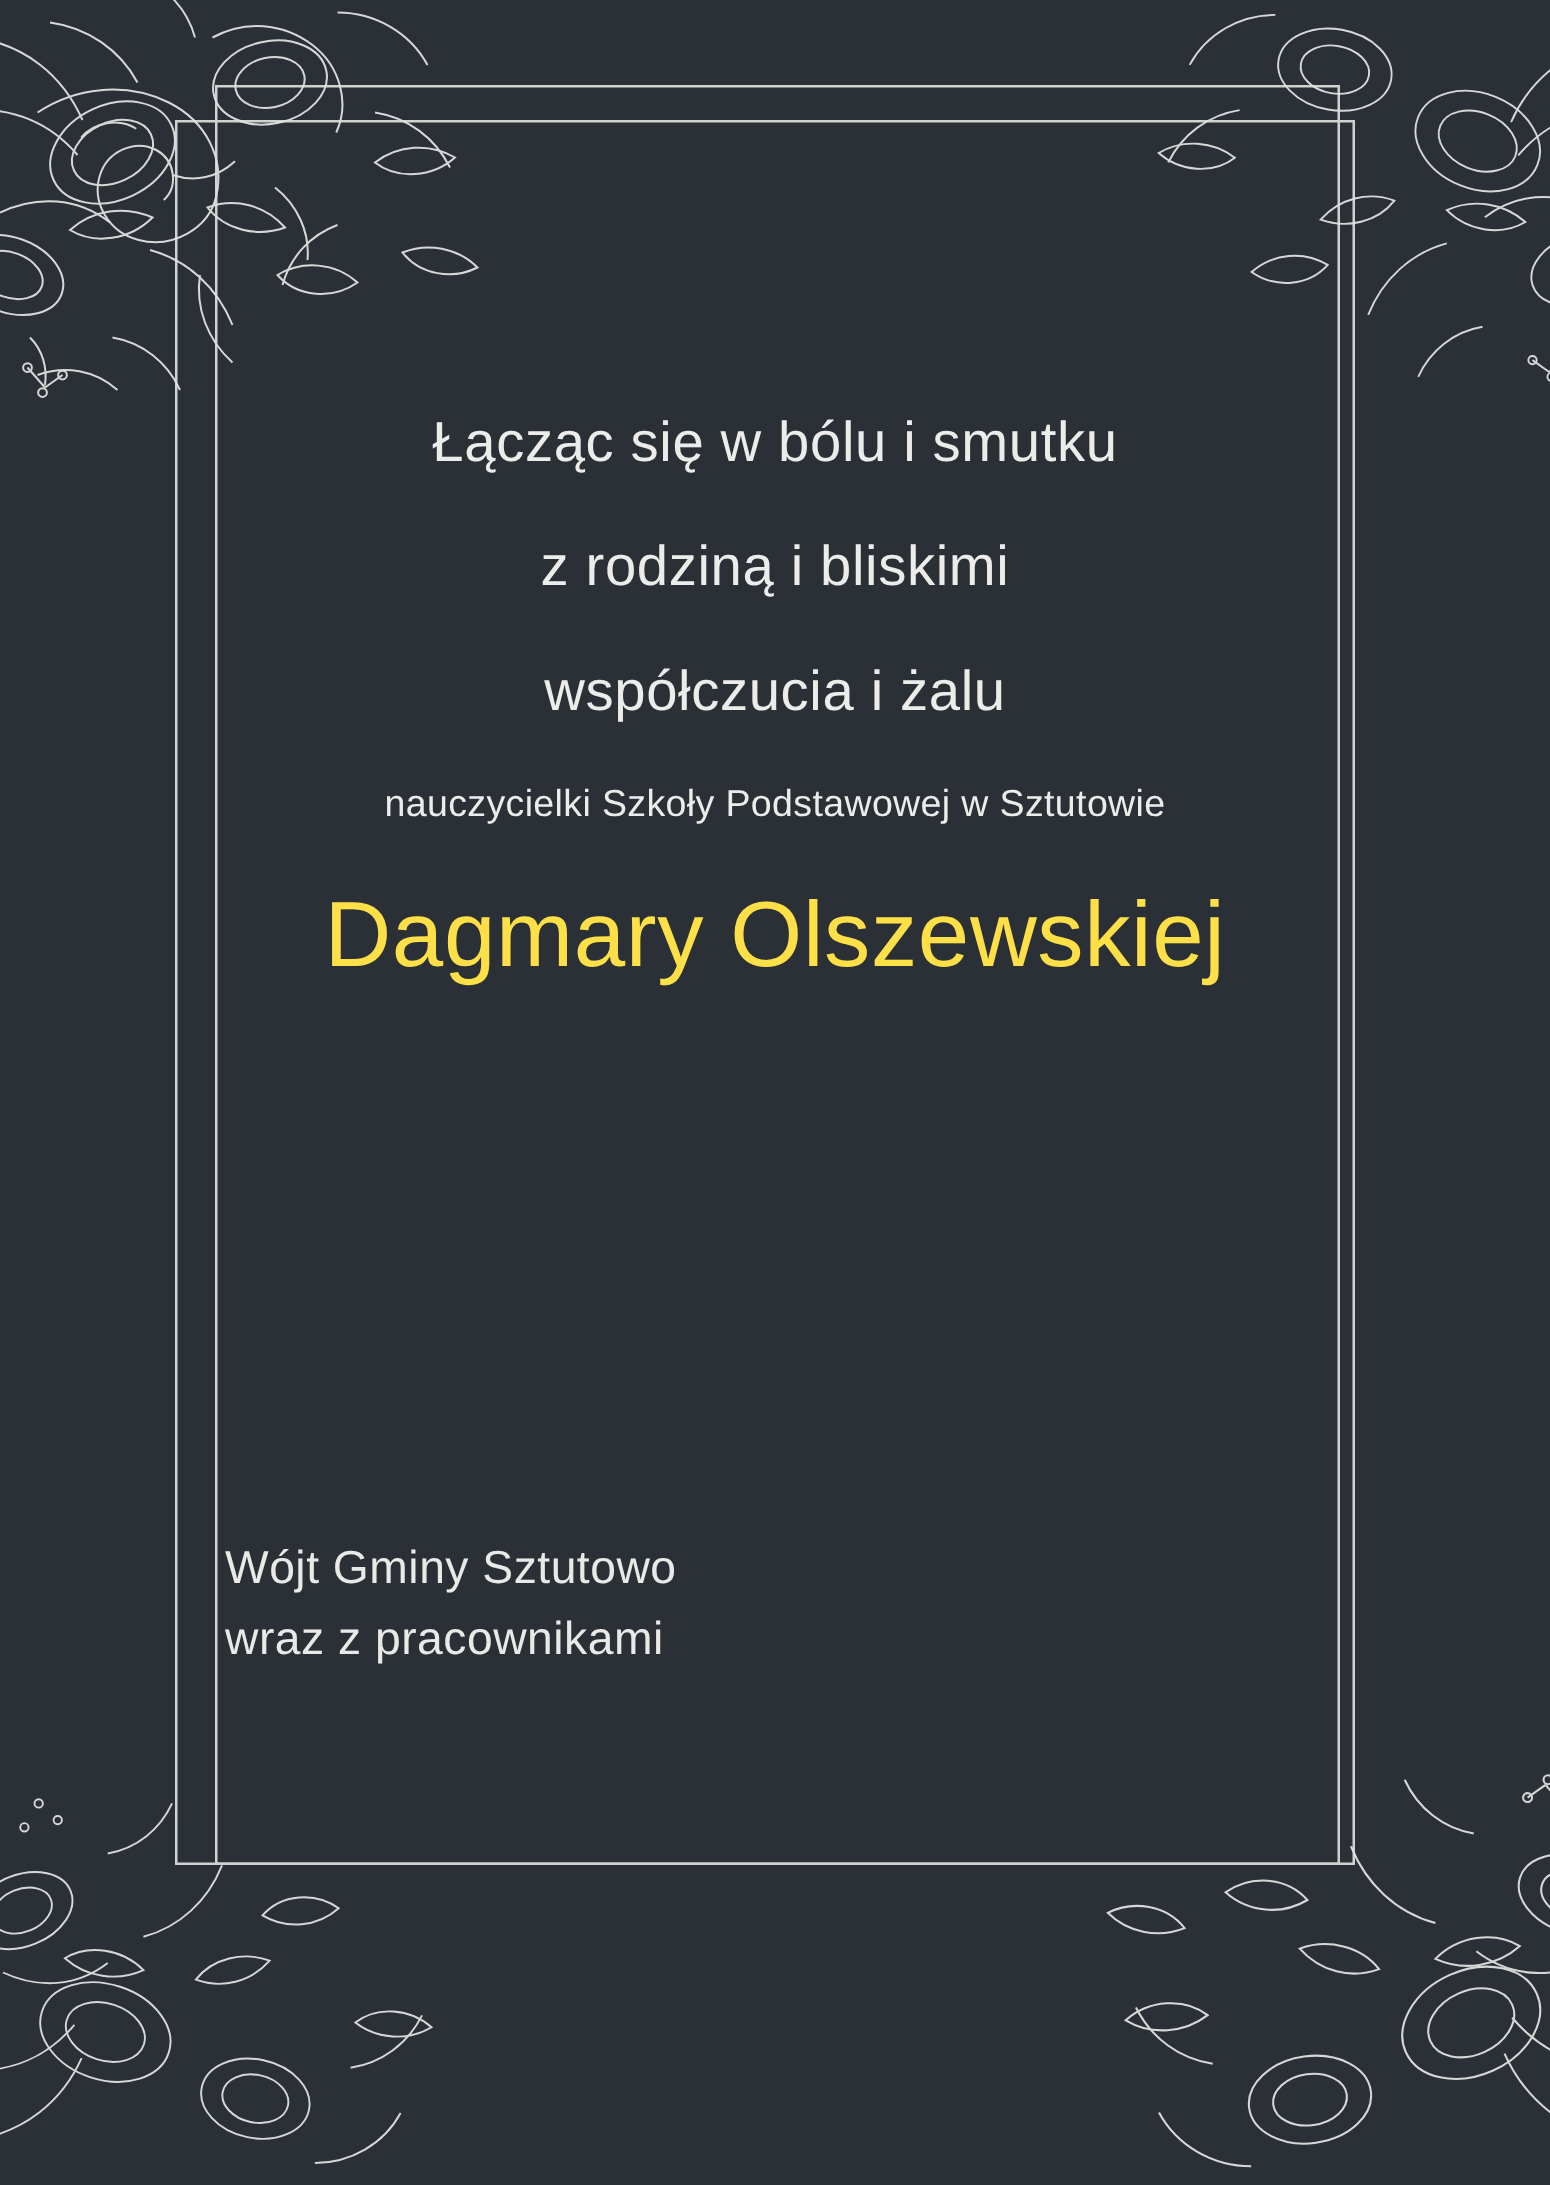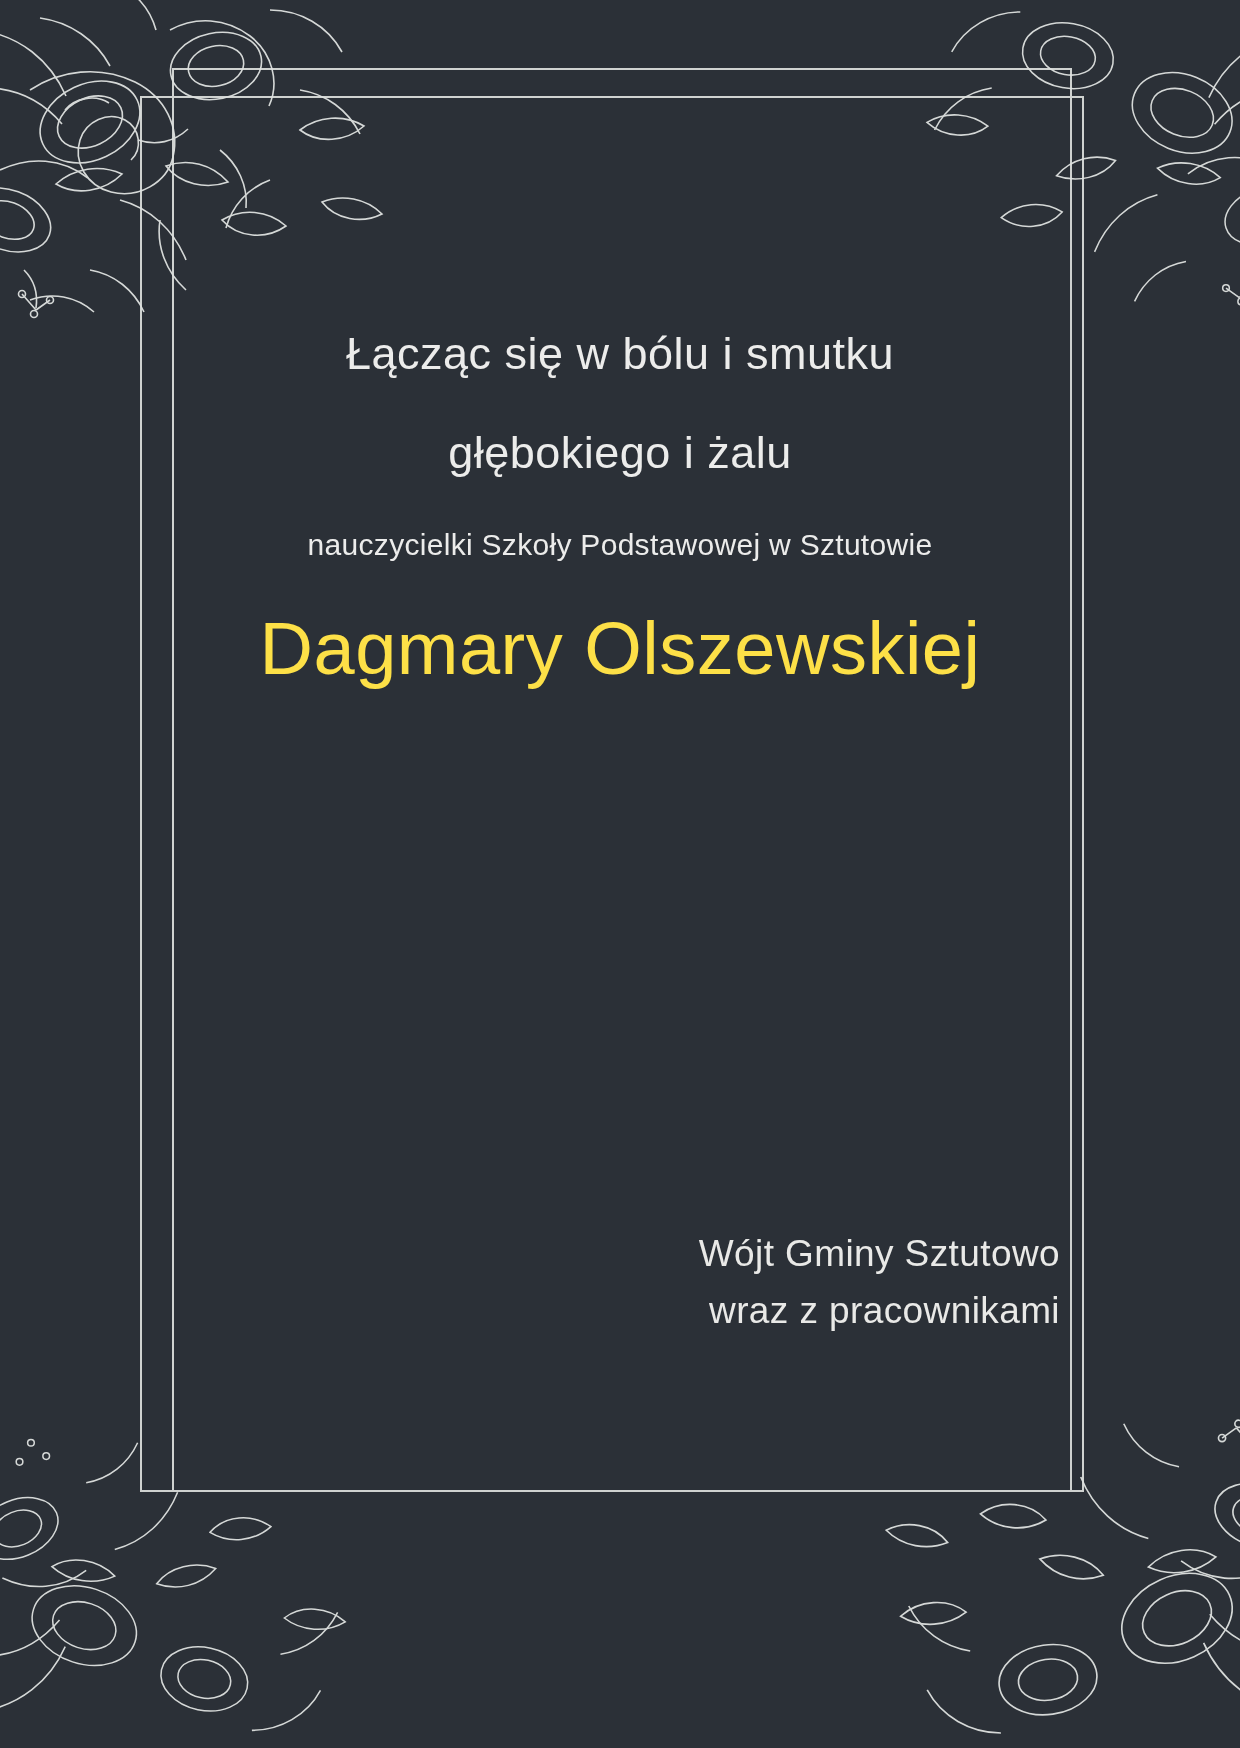--- a/index.html
+++ b/index.html
@@ -235,6 +235,7 @@
 
   <div class="content">
     <p class="line">Łącząc się w bólu i smutku</p>
+    <p class="line">z rodziną i bliskimi</p>
     <p class="line">głębokiego i żalu</p>
     <p class="line sub">nauczycielki Szkoły Podstawowej w Sztutowie</p>
     <p class="name">Dagmary Olszewskiej</p>

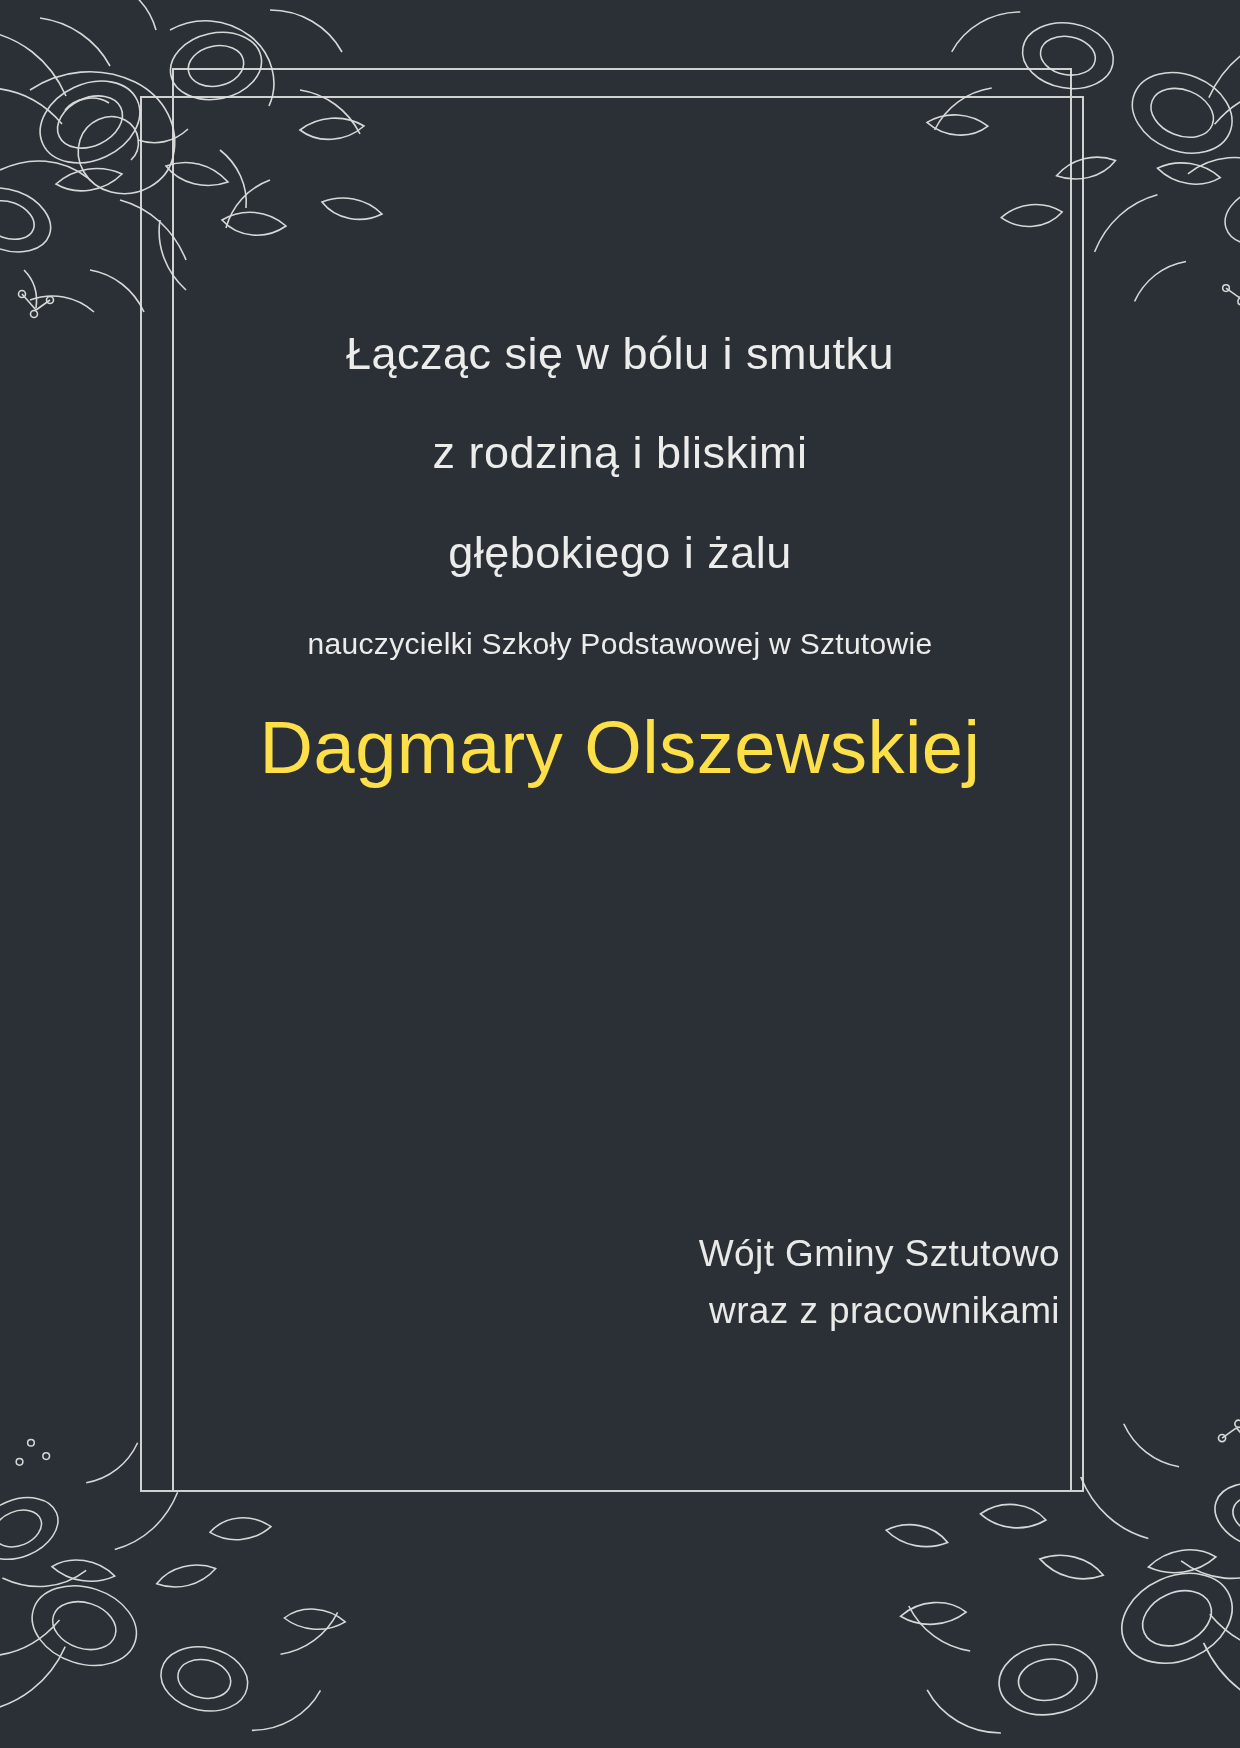--- a/index.html
+++ b/index.html
@@ -236,7 +236,7 @@
   <div class="content">
     <p class="line">Łącząc się w bólu i smutku</p>
     <p class="line">z rodziną i bliskimi</p>
-    <p class="line">głębokiego i żalu</p>
+    <p class="line">współczucia i żalu</p>
     <p class="line sub">nauczycielki Szkoły Podstawowej w Sztutowie</p>
     <p class="name">Dagmary Olszewskiej</p>
   </div>

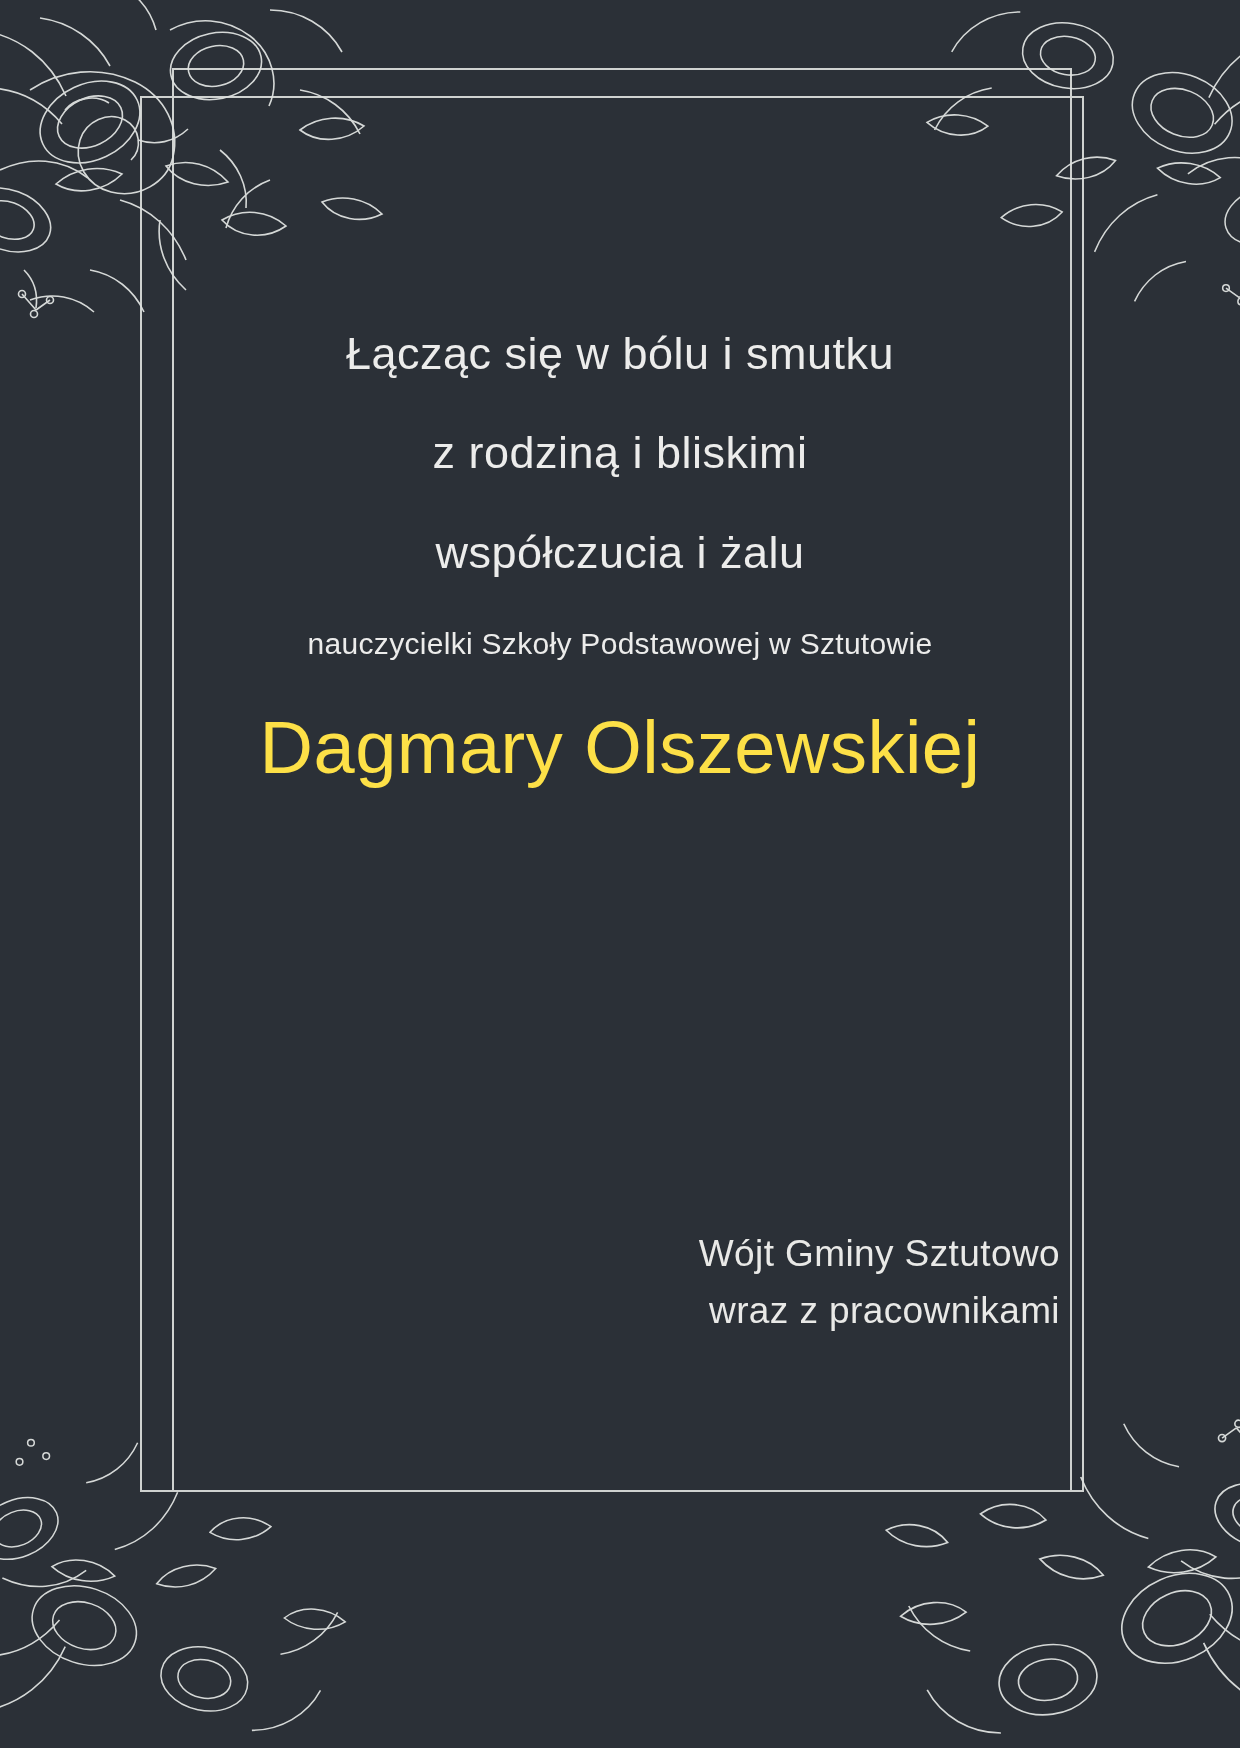--- a/index.html
+++ b/index.html
@@ -88,7 +88,7 @@
     left: 180px;
     top: 1225px;
     width: 880px;
-    text-align: right;
+    text-align: left;
   }
   .sig-line {
     font-size: 37px;

